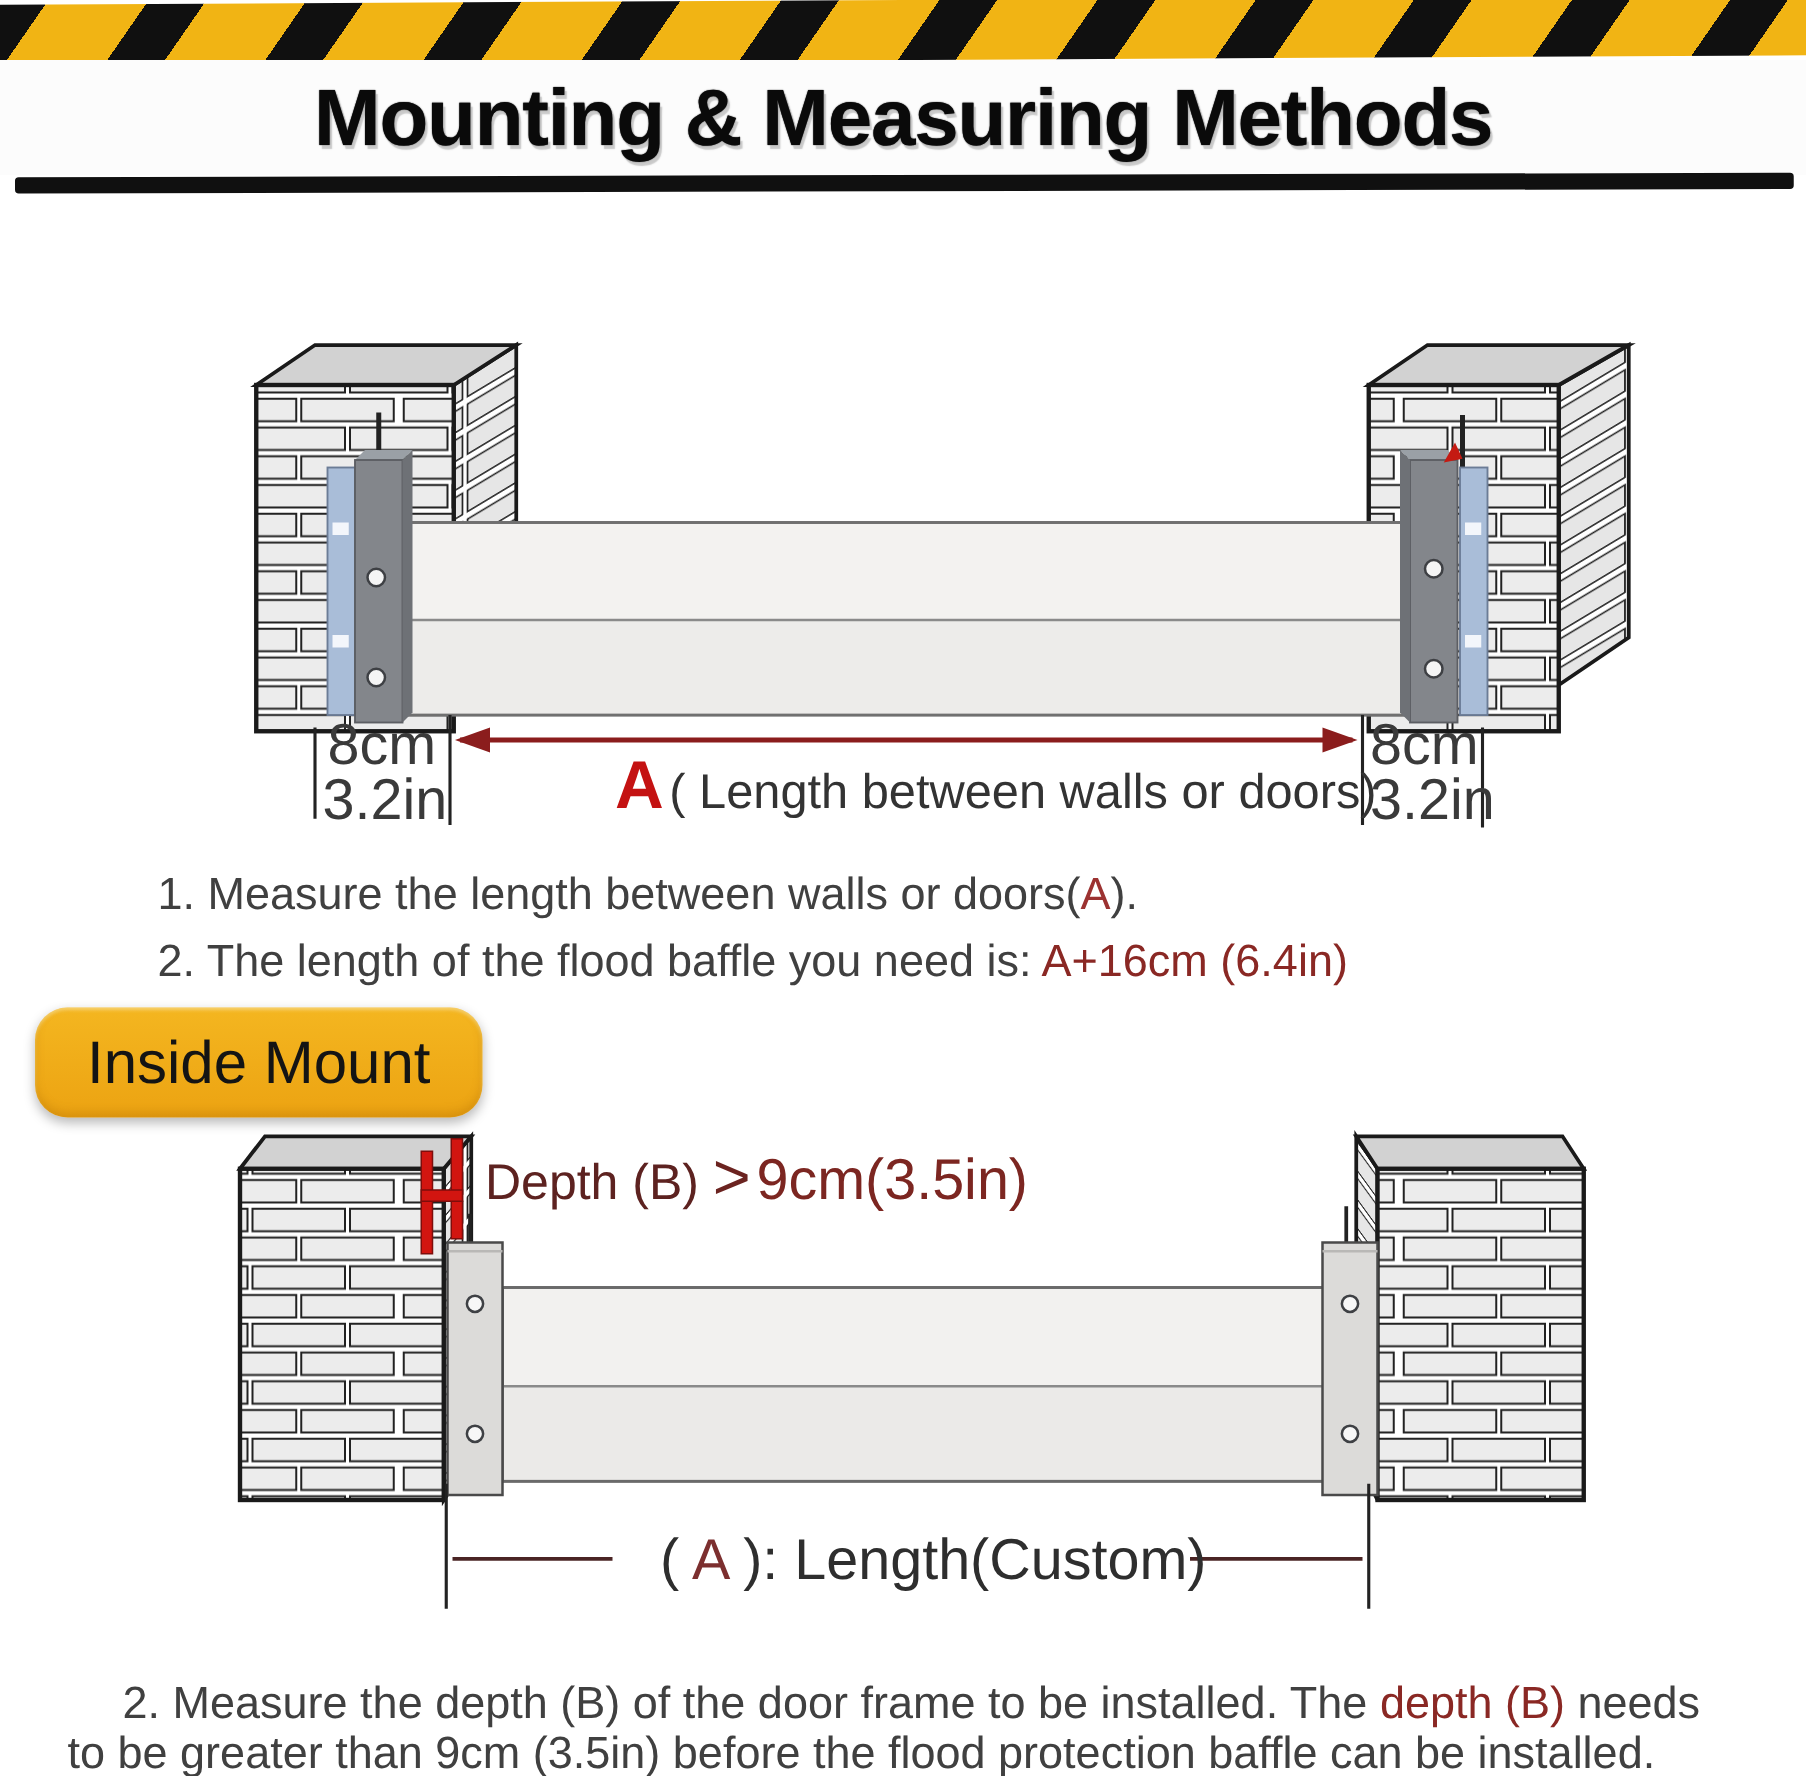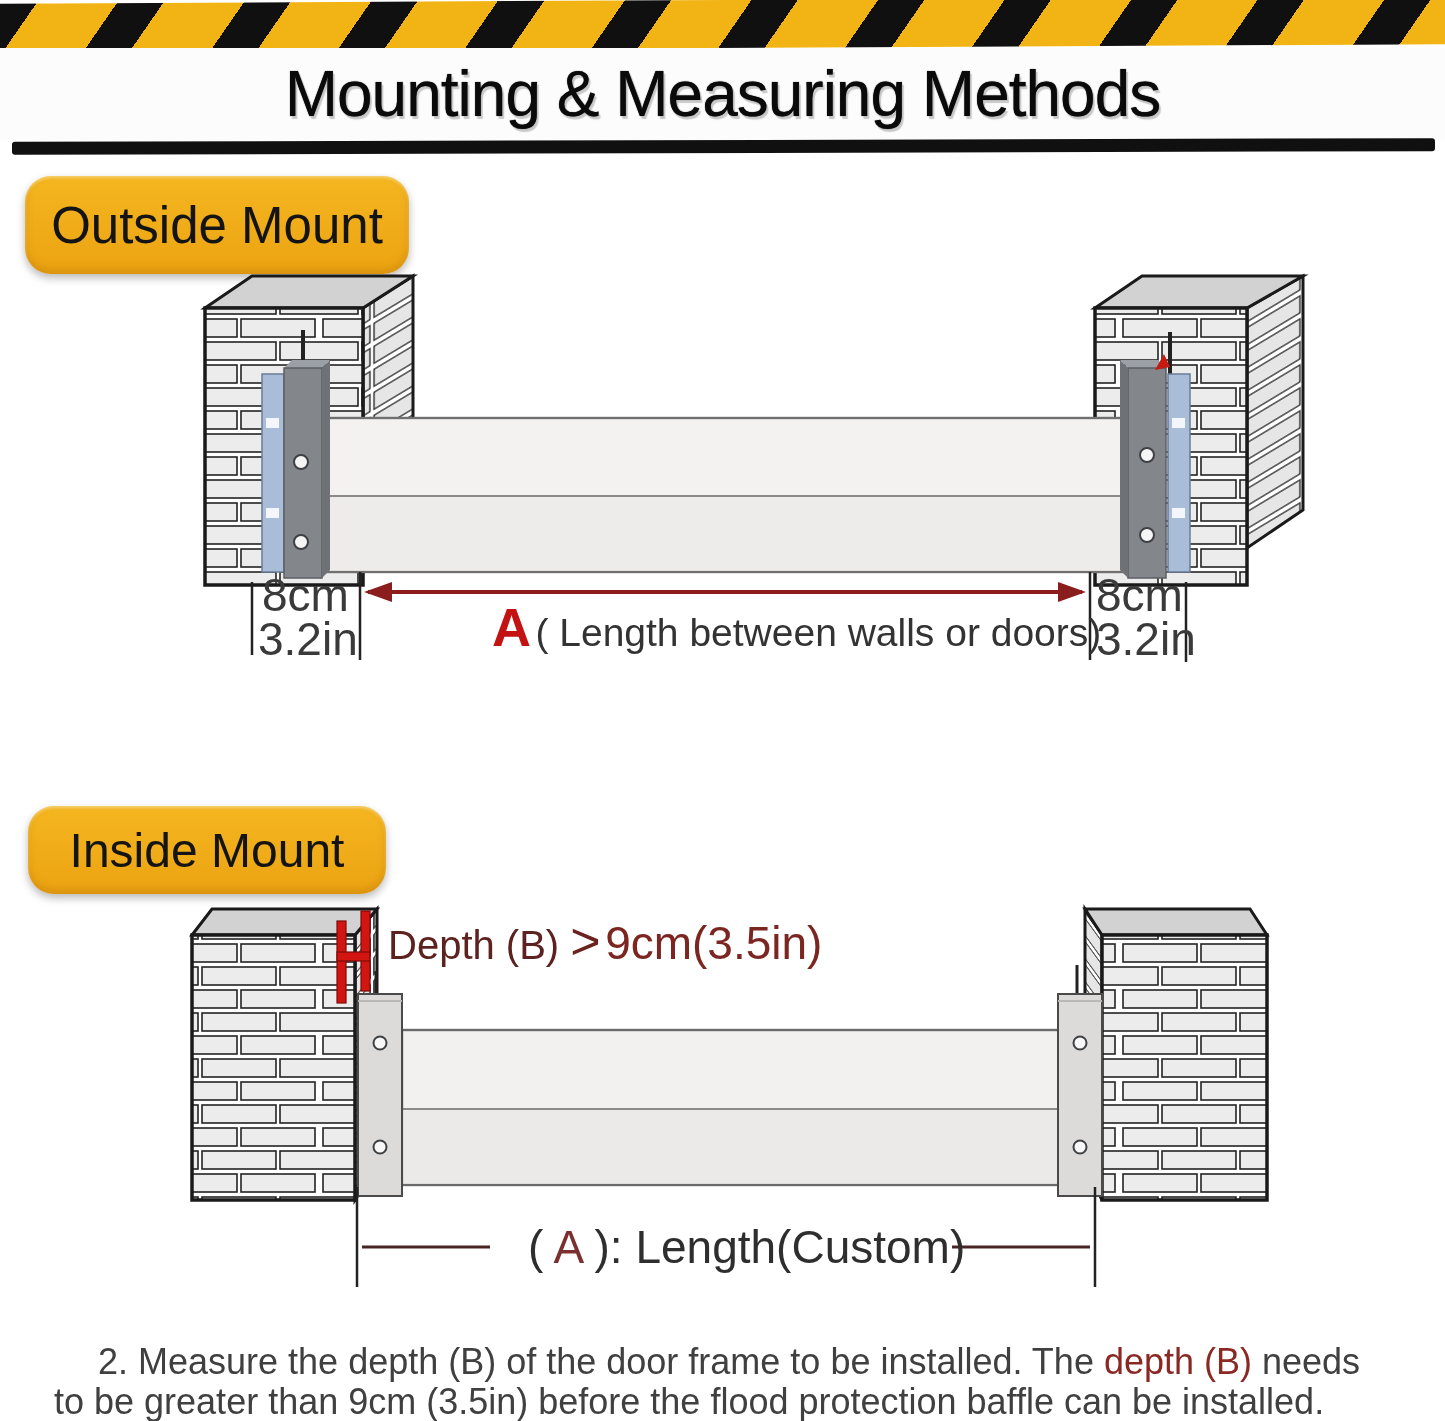--- a/index.html
+++ b/index.html
@@ -18,7 +18,7 @@
     display:flex;align-items:center;justify-content:center;
   }
   .title-band h1{
-    margin:2px;font-size:64px;font-weight:normal;letter-spacing:-1px;color:#0a0a0a;
+    margin:2px;font-size:64px;font-weight:bold;letter-spacing:-1px;color:#0a0a0a;
     text-shadow:2px 3px 1px rgba(140,140,140,.45),0 0 1px #000;
   }
   .black-bar{

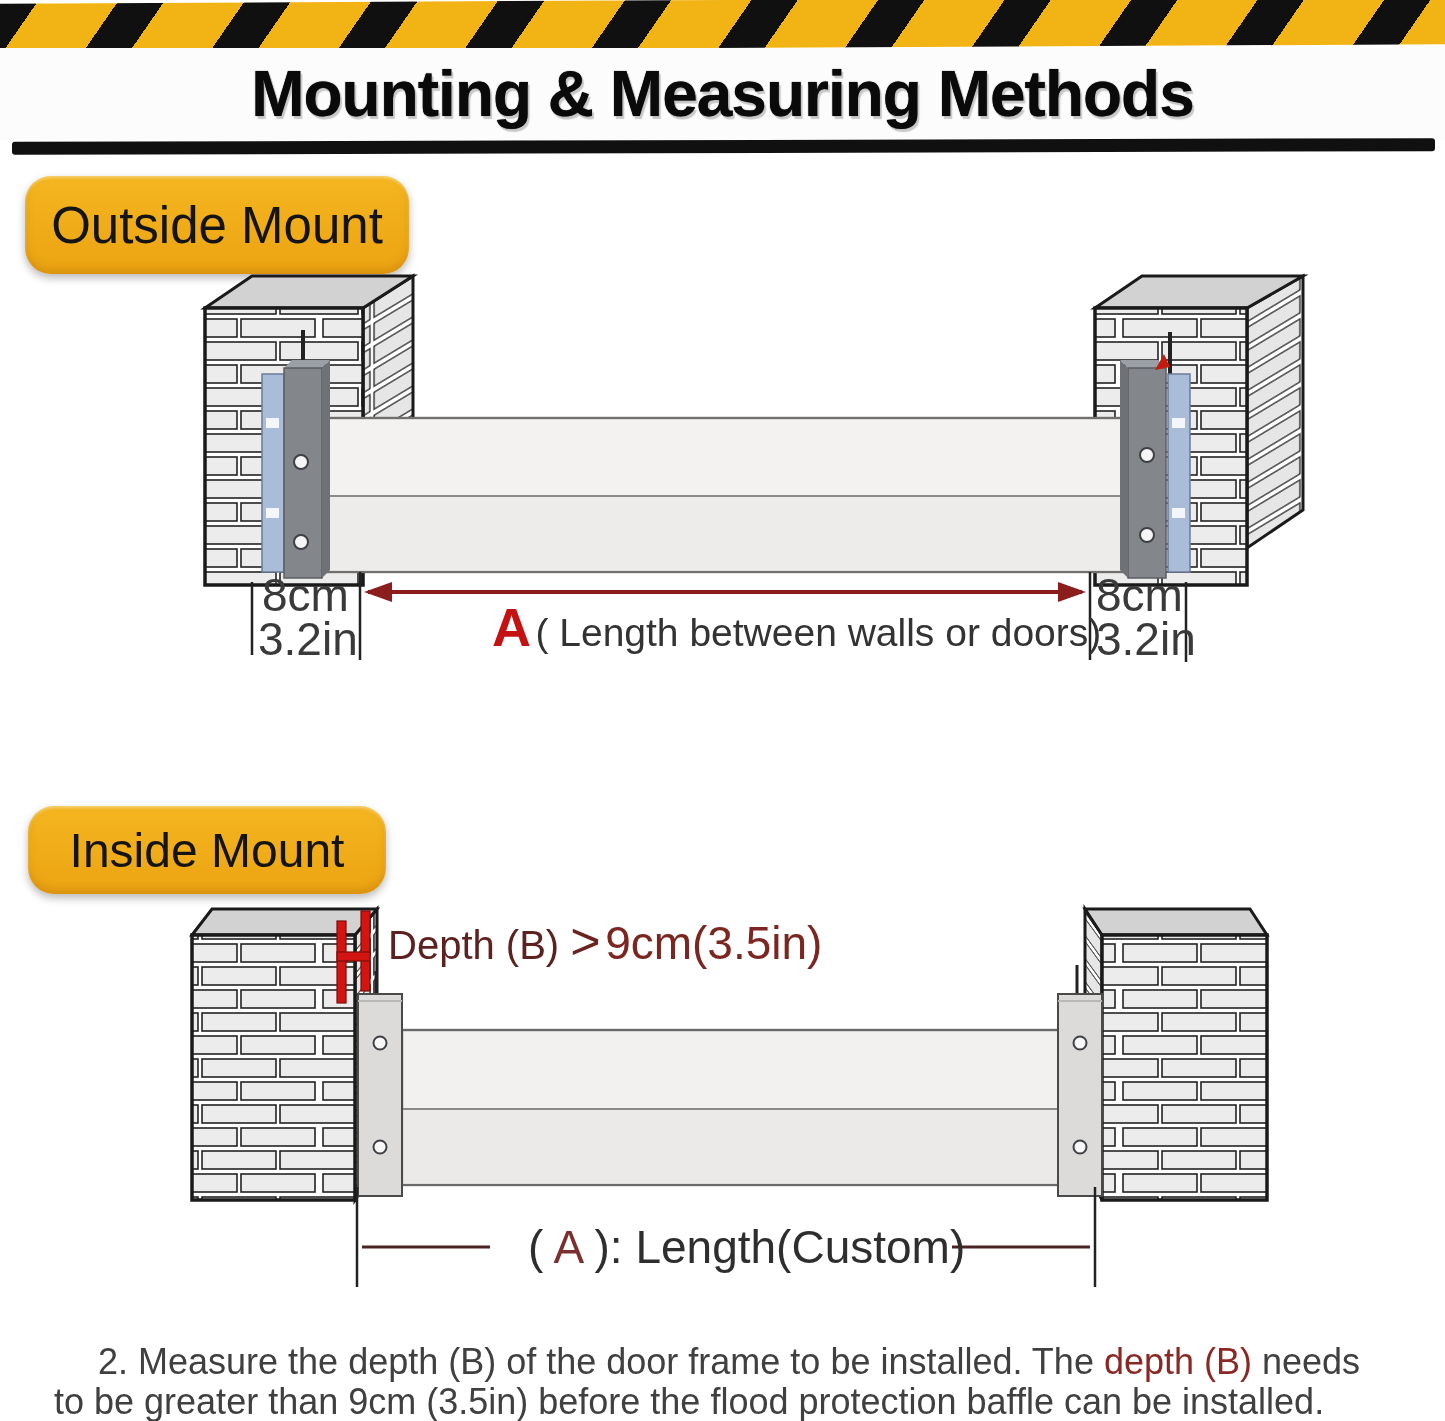--- a/index.html
+++ b/index.html
@@ -60,7 +60,6 @@
     <div class="black-bar"></div>
   </div>
 
-  <div class="badge badge-outside">Outside Mount</div>
   <div class="badge badge-inside">Inside Mount</div>
 
   <svg class="svg-outside" viewBox="0 0 1445 410">

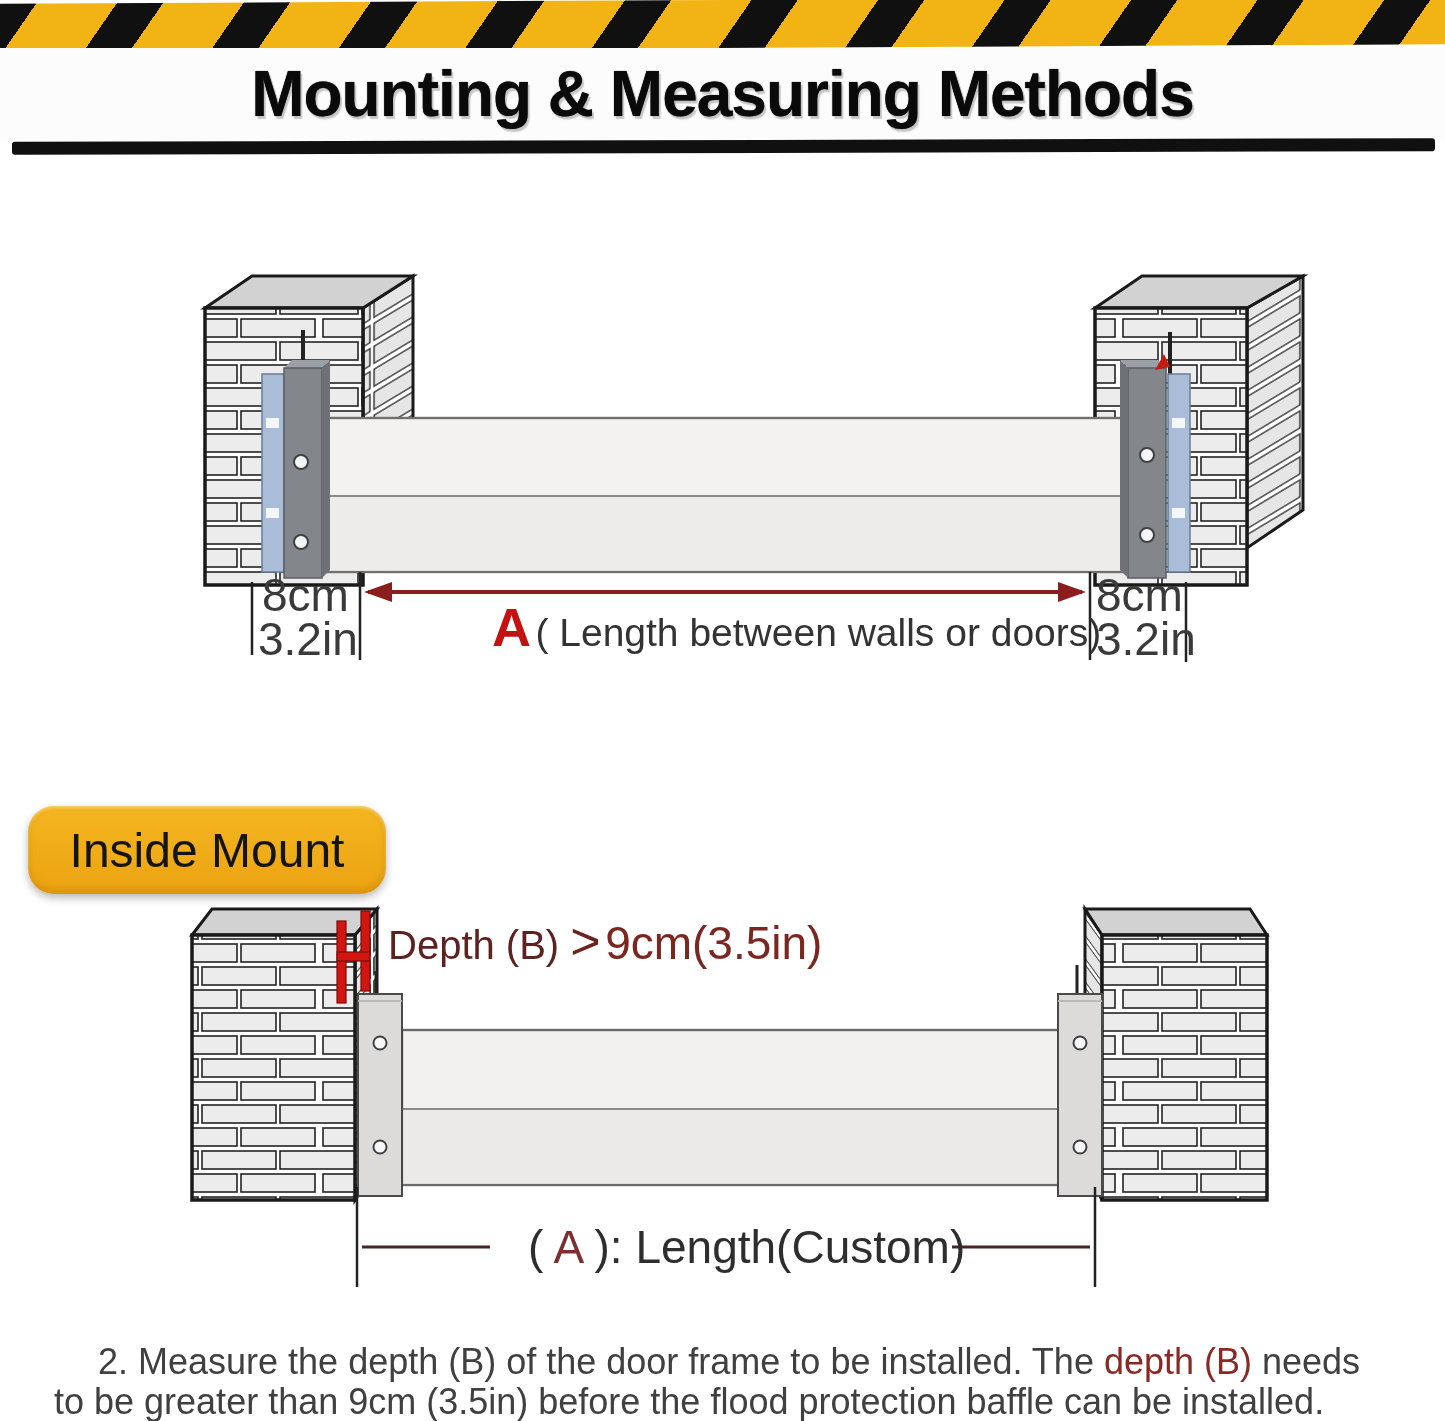--- a/index.html
+++ b/index.html
@@ -144,6 +144,10 @@
     </text>
   </svg>
 
+  <div class="instr instr-outside">
+    <div><span>1. Measure the length between walls or doors(</span><span class="red-a">A</span><span>).</span></div>
+    <div><span>2. The length of the flood baffle you need is: </span><span class="red-strong">A+16cm (6.4in)</span></div>
+  </div>
 
   <svg class="svg-inside" viewBox="0 0 1445 400">
     <defs>

